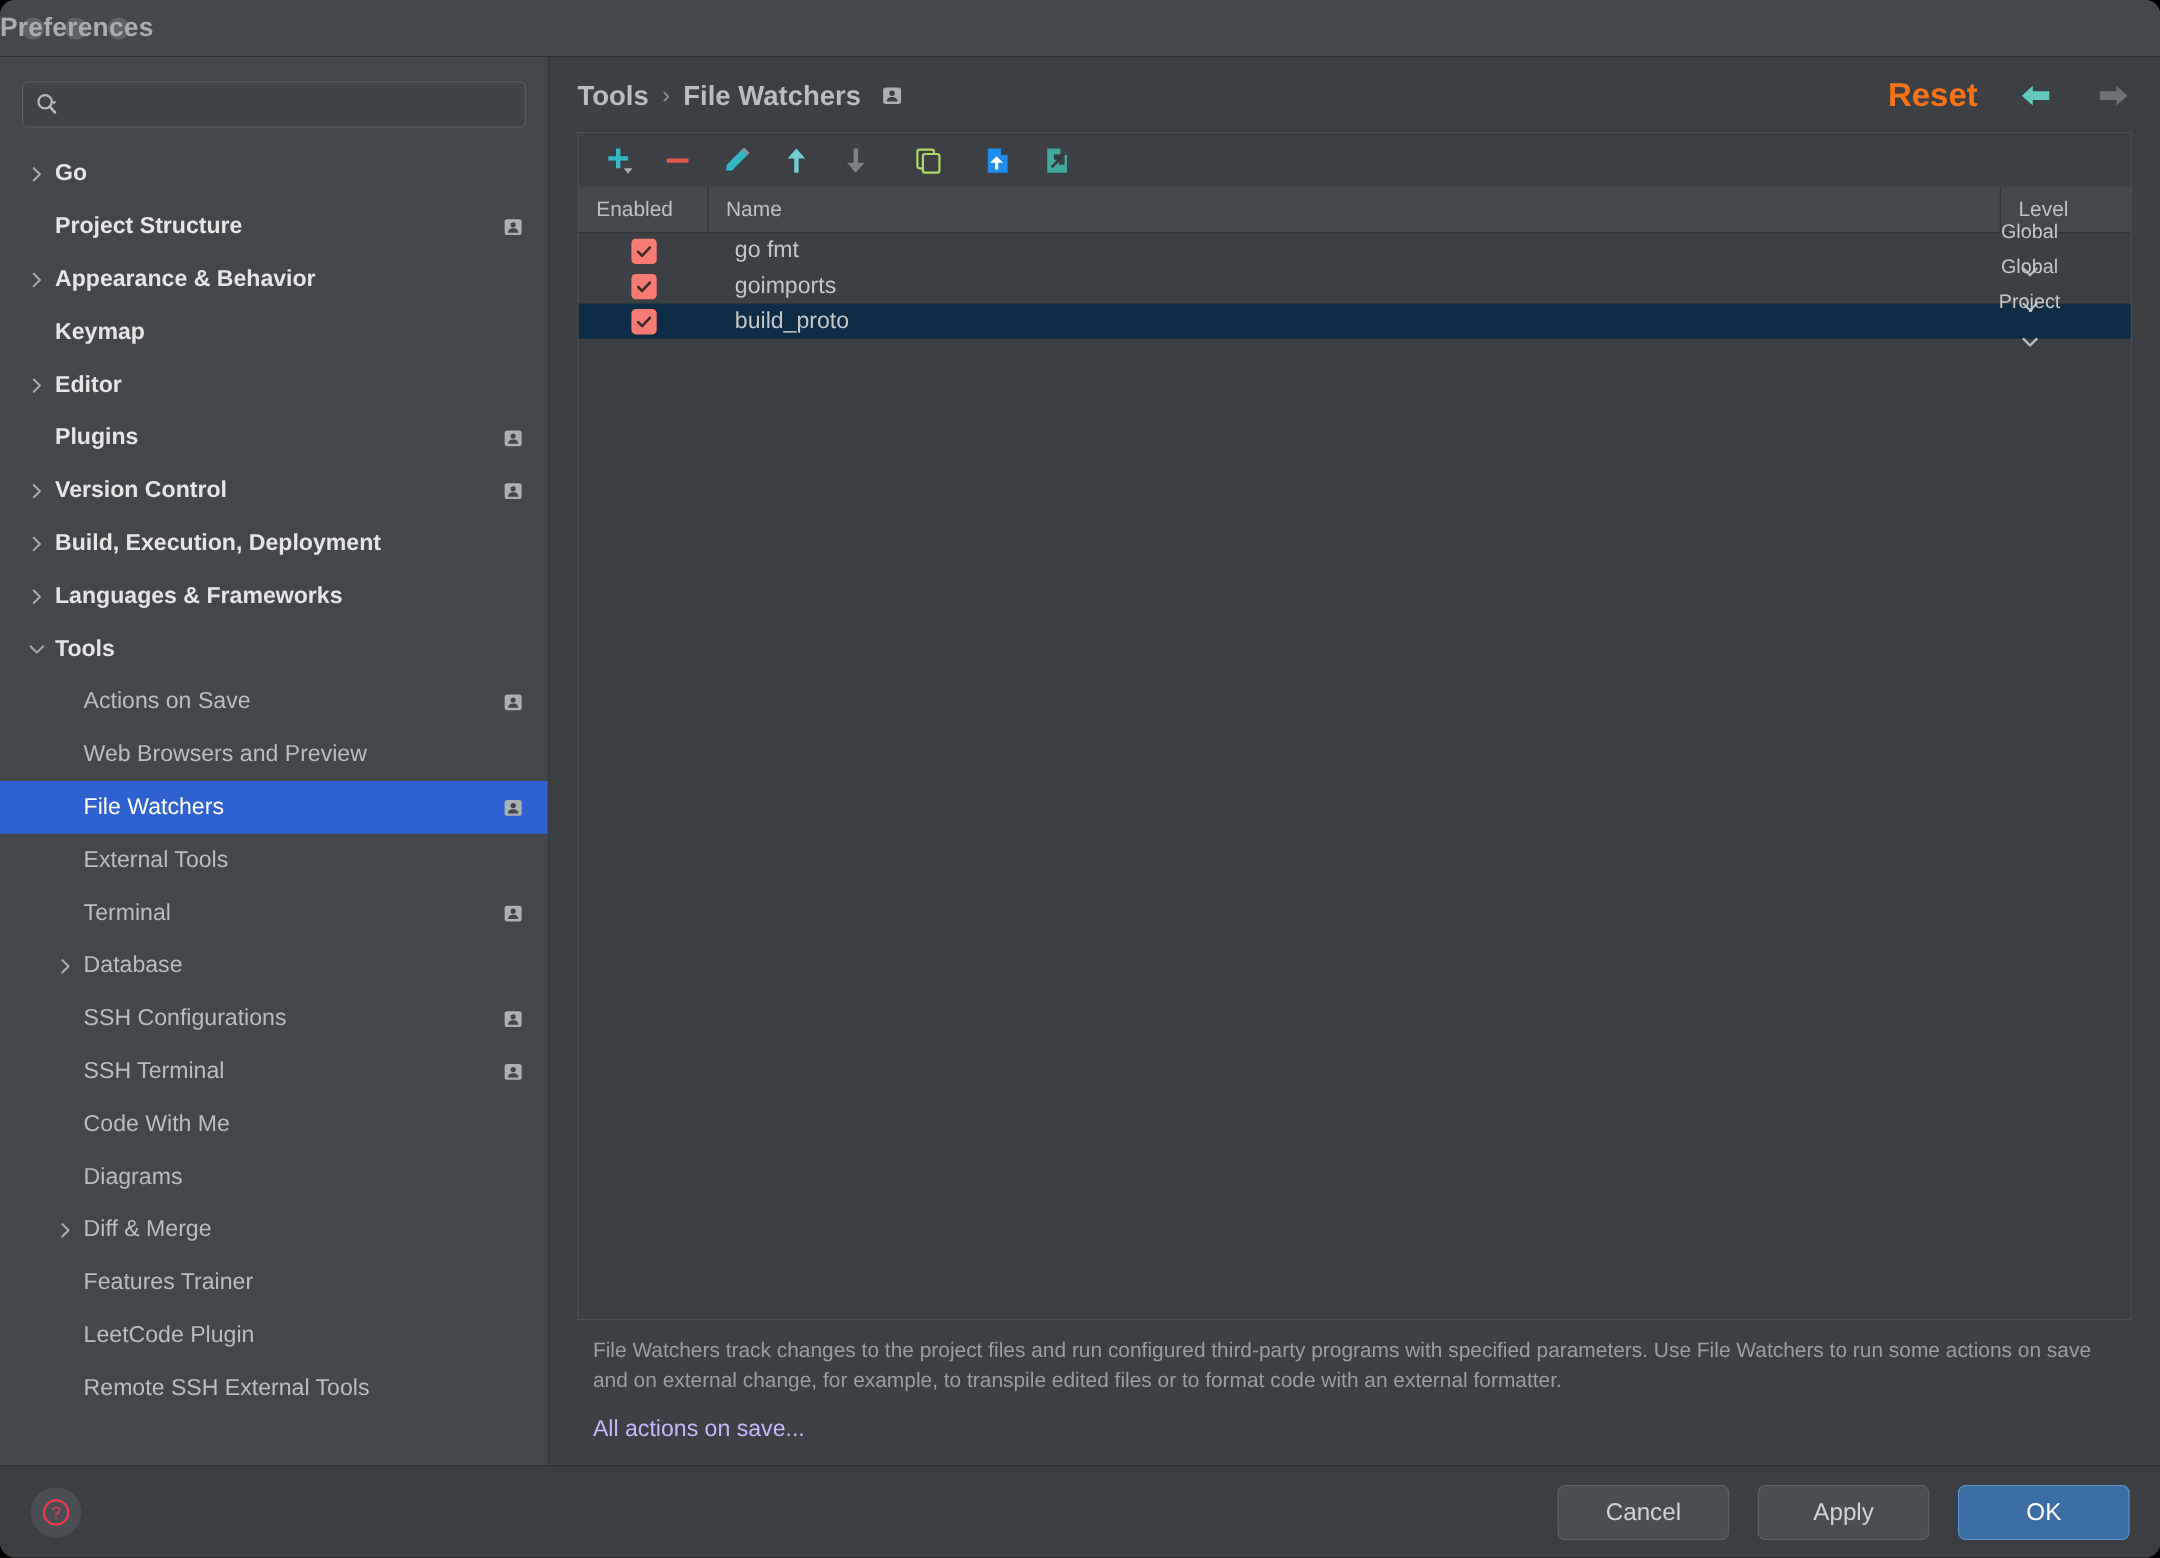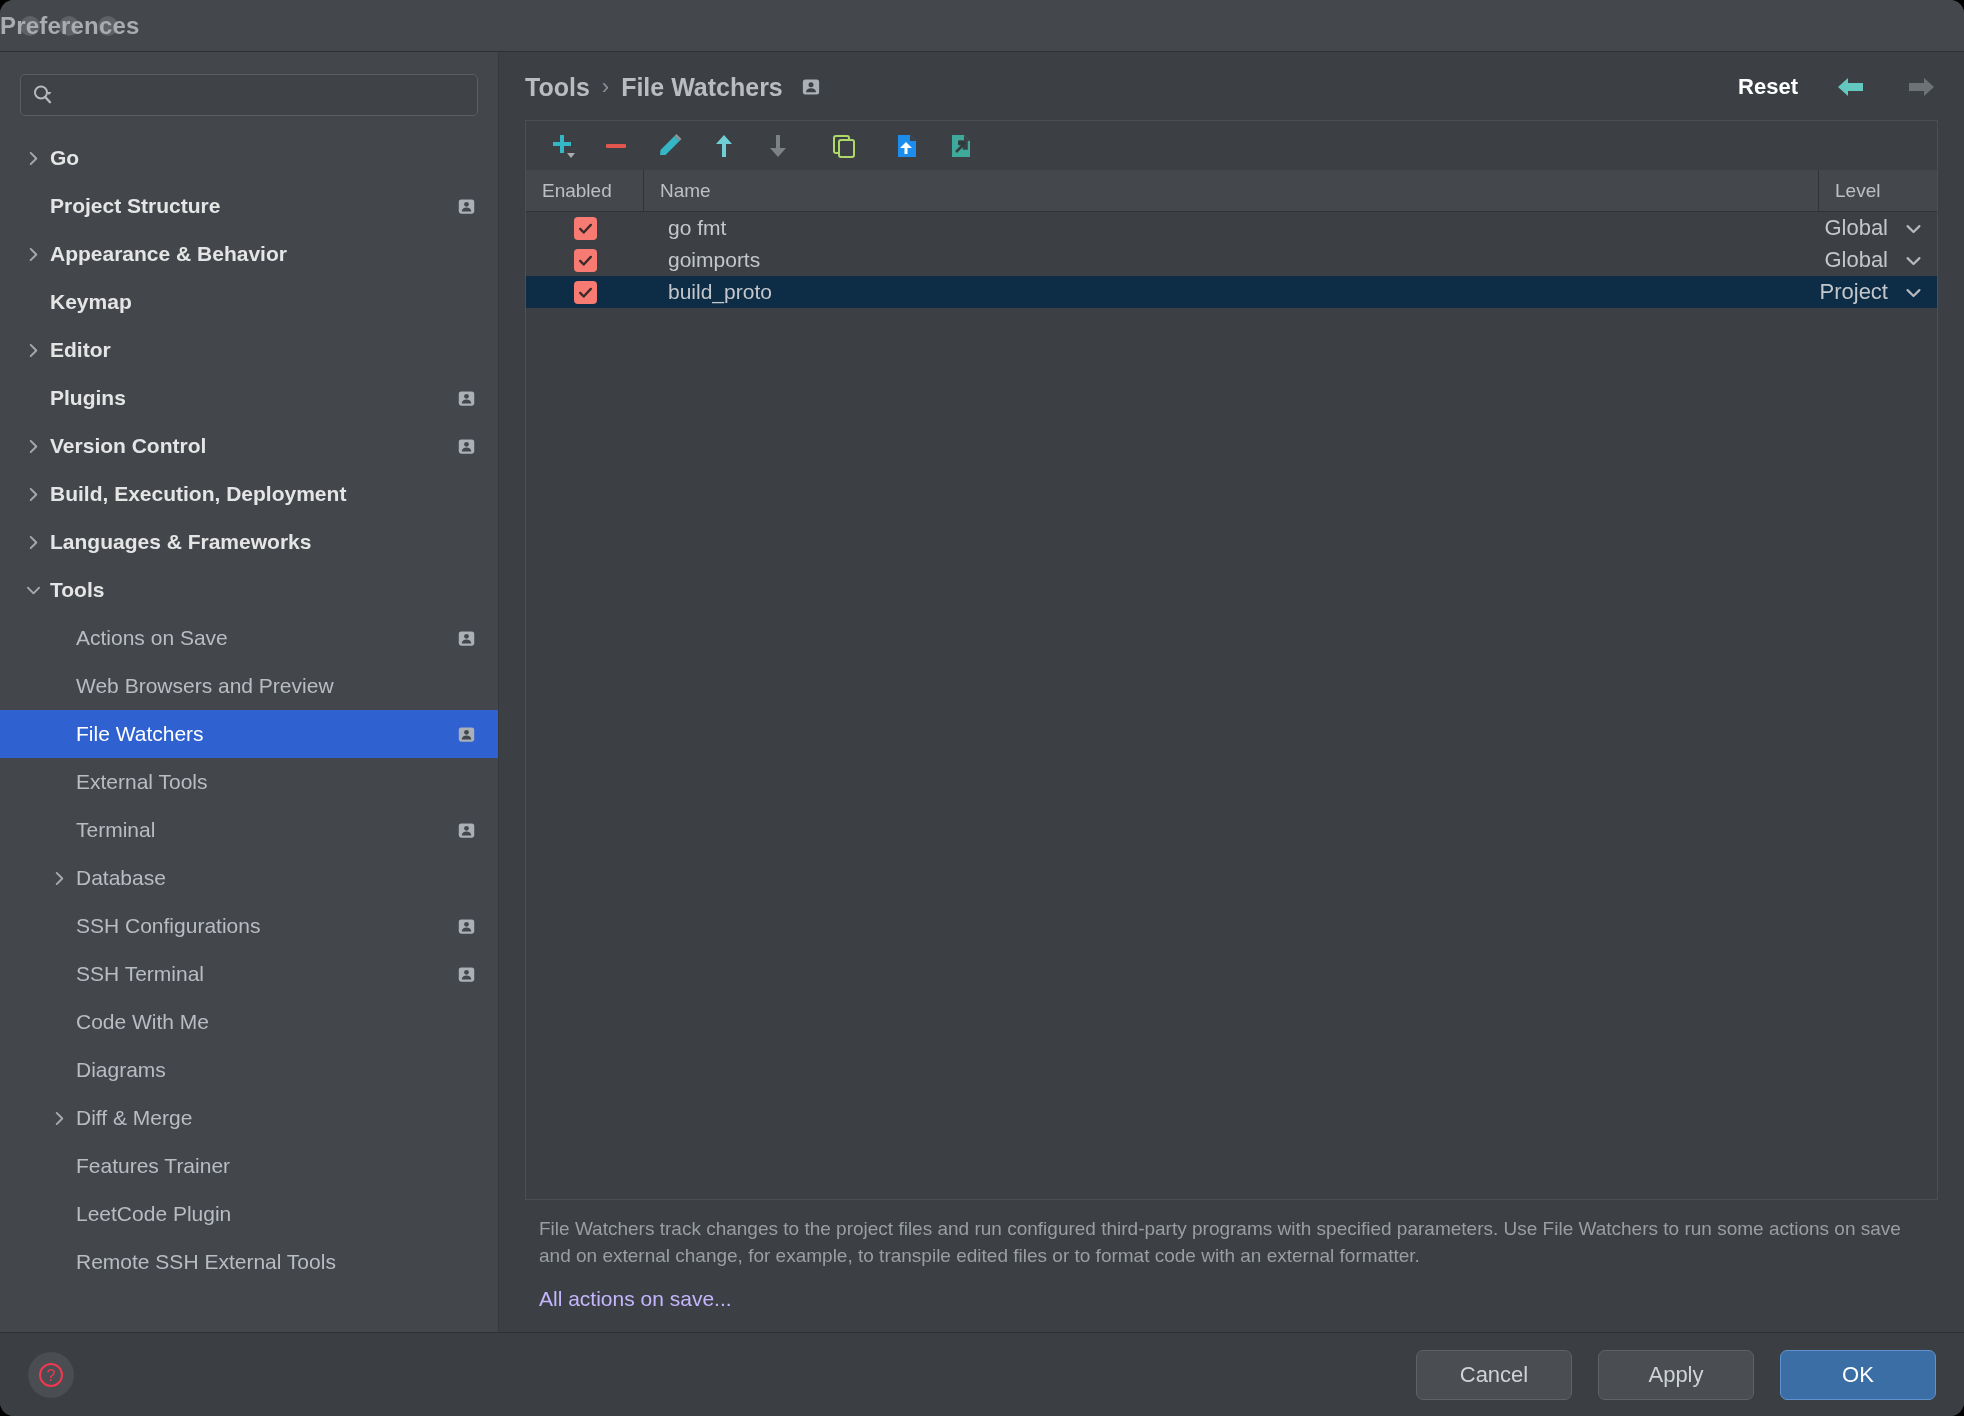--- a/index.html
+++ b/index.html
@@ -96,7 +96,7 @@
   #crumb-badge { margin-left: 18px; }
   #crumb-right { margin-left: auto; display: flex; align-items: center; gap: 36px; }
   #reset-link {
-    font-size: 22px; font-weight: bold; color: #ffffff; cursor: pointer;
+    font-size: 30px; font-weight: bold; color: #f97316; cursor: pointer;
   }
   
   #panel {

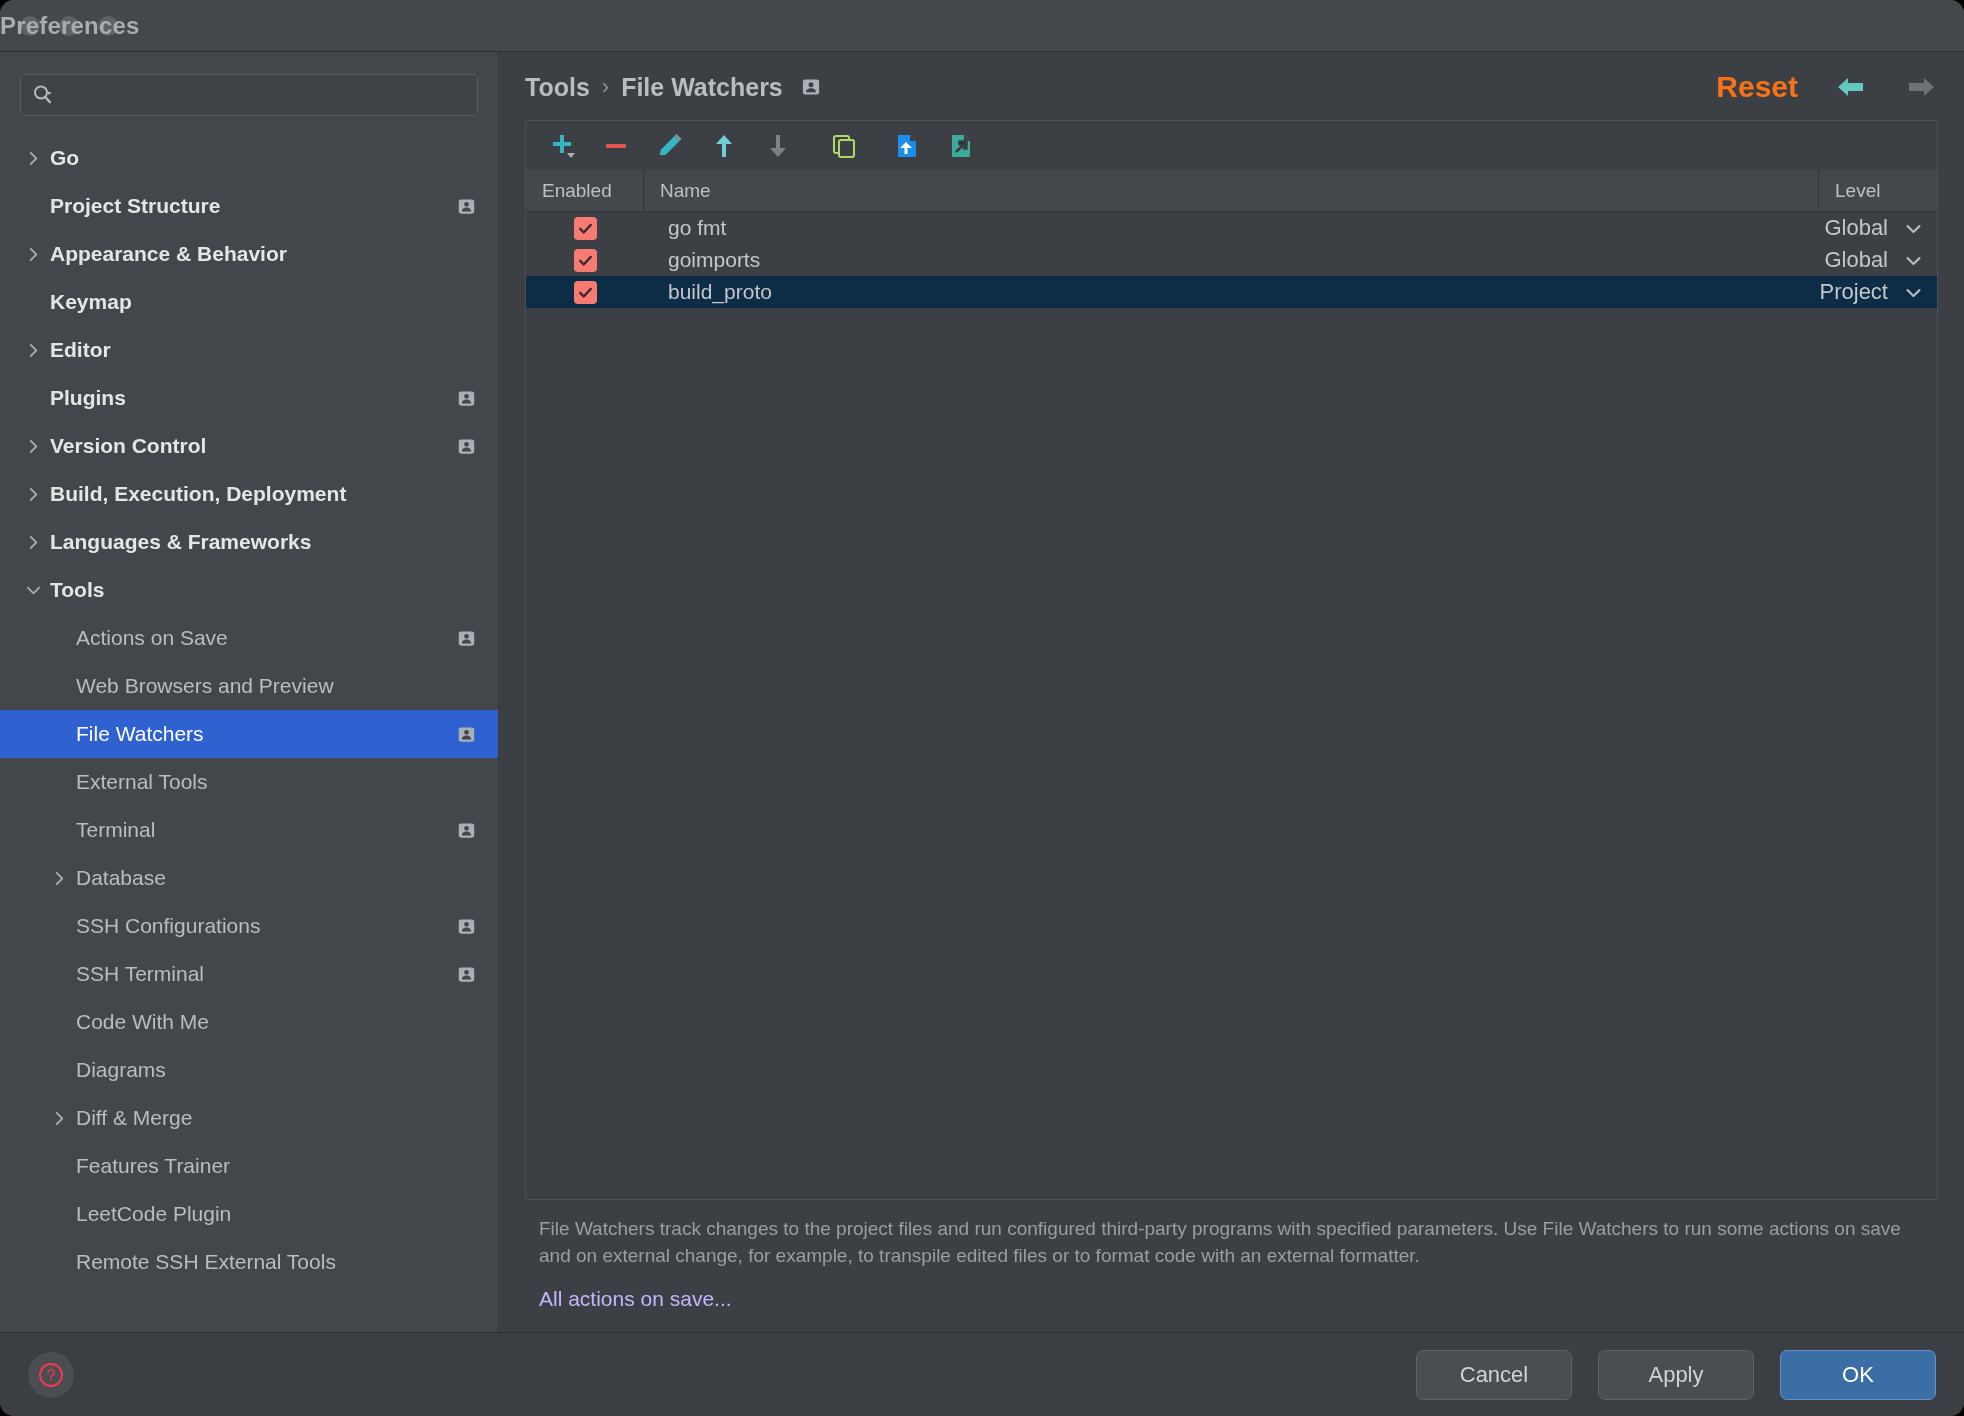--- a/index.html
+++ b/index.html
@@ -147,7 +147,7 @@
   .cell-level {
     width: 170px; display: flex; align-items: center; justify-content: flex-end;
     padding-right: 14px; gap: 16px;
-    font-size: 22px; color: #c3c7cb;
+    font-size: 18px; color: #c3c7cb; flex-direction: column;
   }
   
   #desc {

